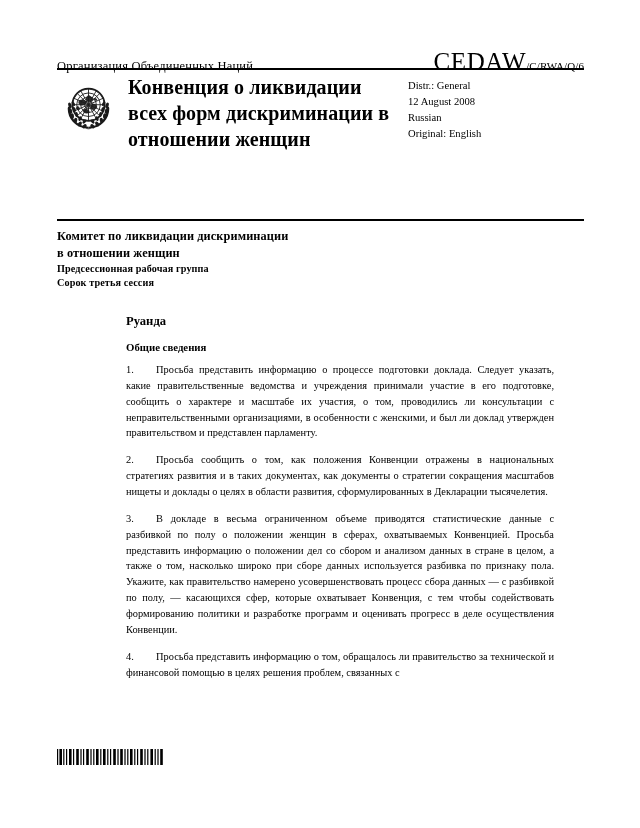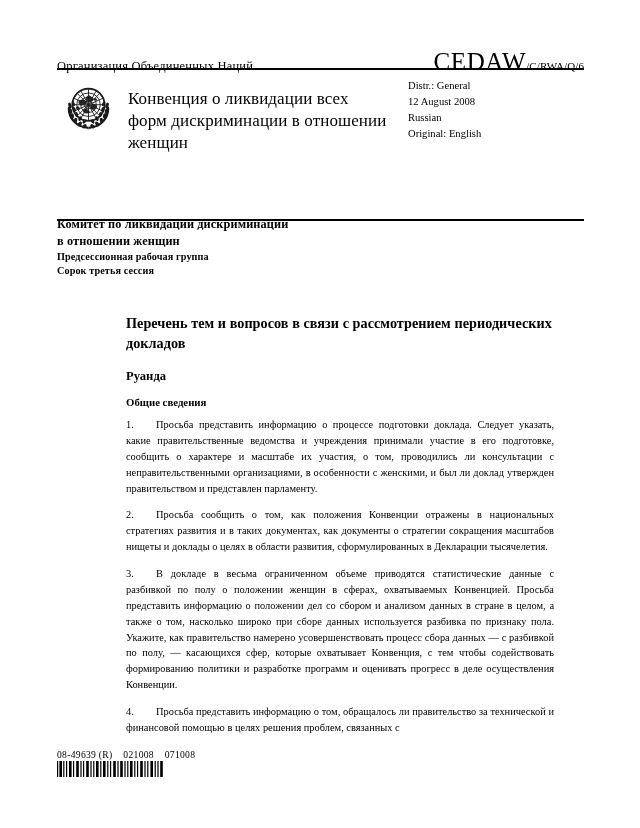--- a/index.html
+++ b/index.html
@@ -88,11 +88,10 @@
   .conv-title {
     flex: 0 0 262px;
     margin-left: 8px;
-    font-weight: normal;
-    font-size: 17px;
+    font-weight: bold;
+    font-size: 20px;
     line-height: 1.30;
     letter-spacing: 0.1px;
-    margin-top: 14px;
   }
   .distr {
     margin-left: 18px;

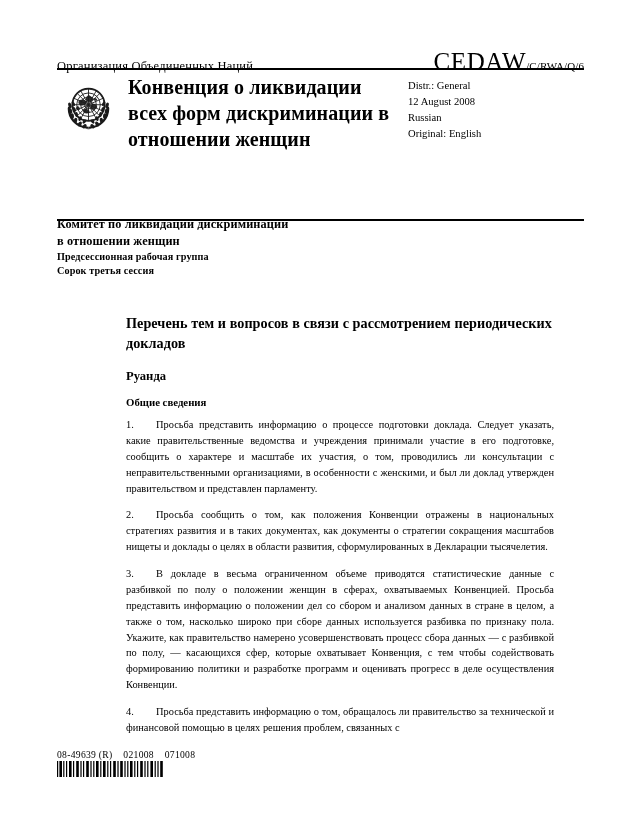--- a/index.html
+++ b/index.html
@@ -105,7 +105,7 @@
   .committee {
     position: absolute;
     left: 57px;
-    top: 216px;
+    top: 228px;
     width: 420px;
   }
   .comm-line1, .comm-line2 {

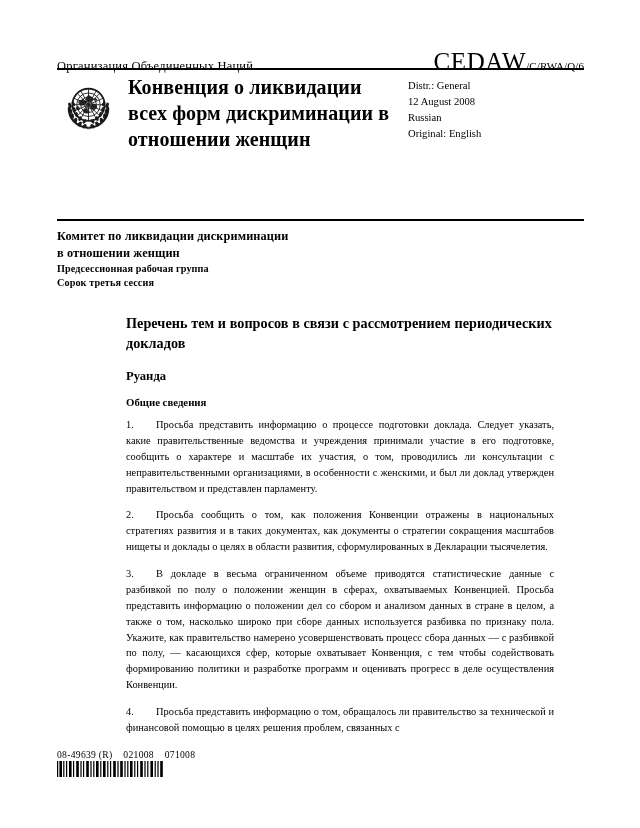--- a/index.html
+++ b/index.html
@@ -289,7 +289,6 @@
   </div>
 
   <div class="body-col">
-    <div class="doc-title">Перечень тем и вопросов в связи с рассмотрением периодических докладов</div>
     <div class="country">Руанда</div>
     <div class="section-head">Общие сведения</div>
 

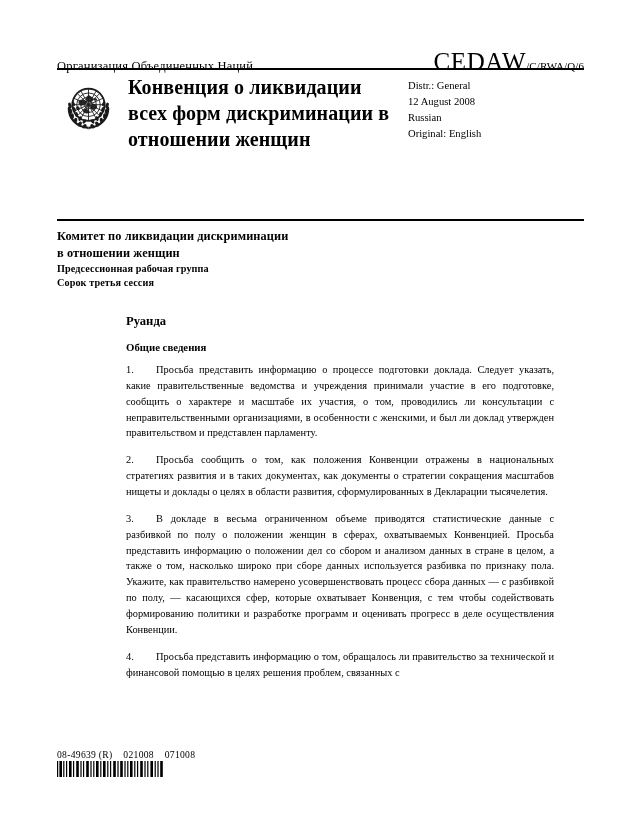--- a/index.html
+++ b/index.html
@@ -307,7 +307,6 @@
   </div>
 
   <div class="footer">
-    <div class="footer-code">08-49639 (R)    021008    071008</div>
     <div class="barcode">
       <svg width="108" height="16" viewBox="0 0 108 16" aria-hidden="true">
         <g fill="#000">

